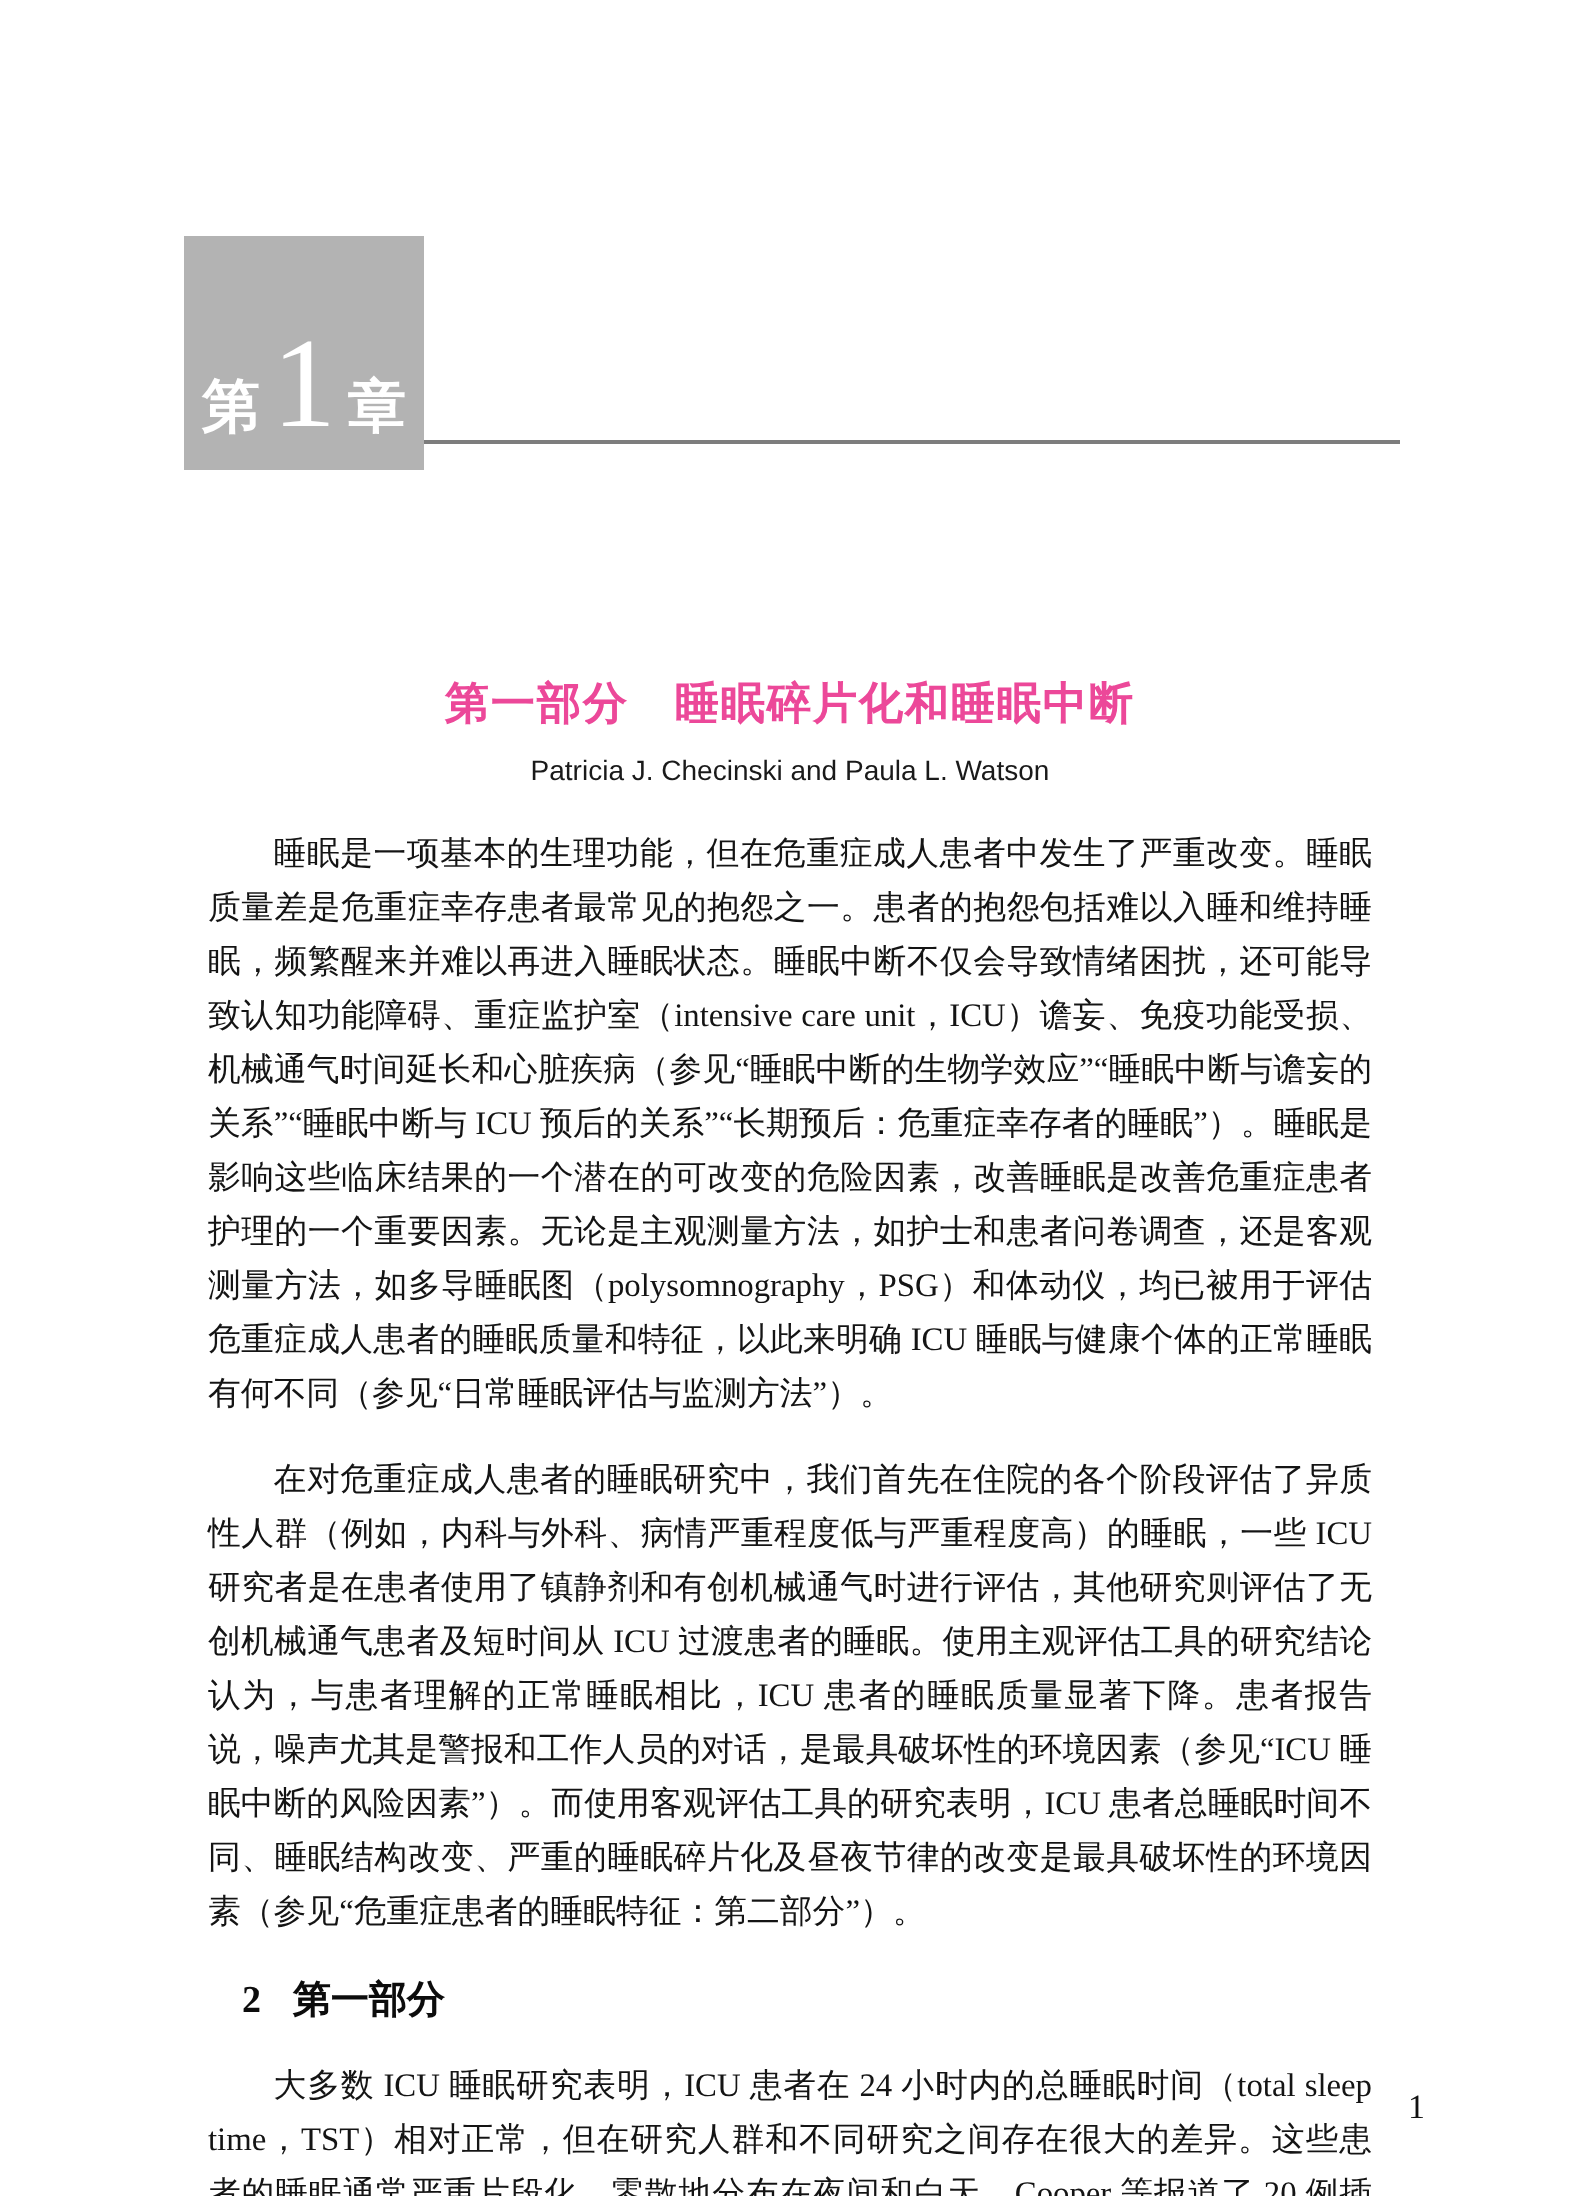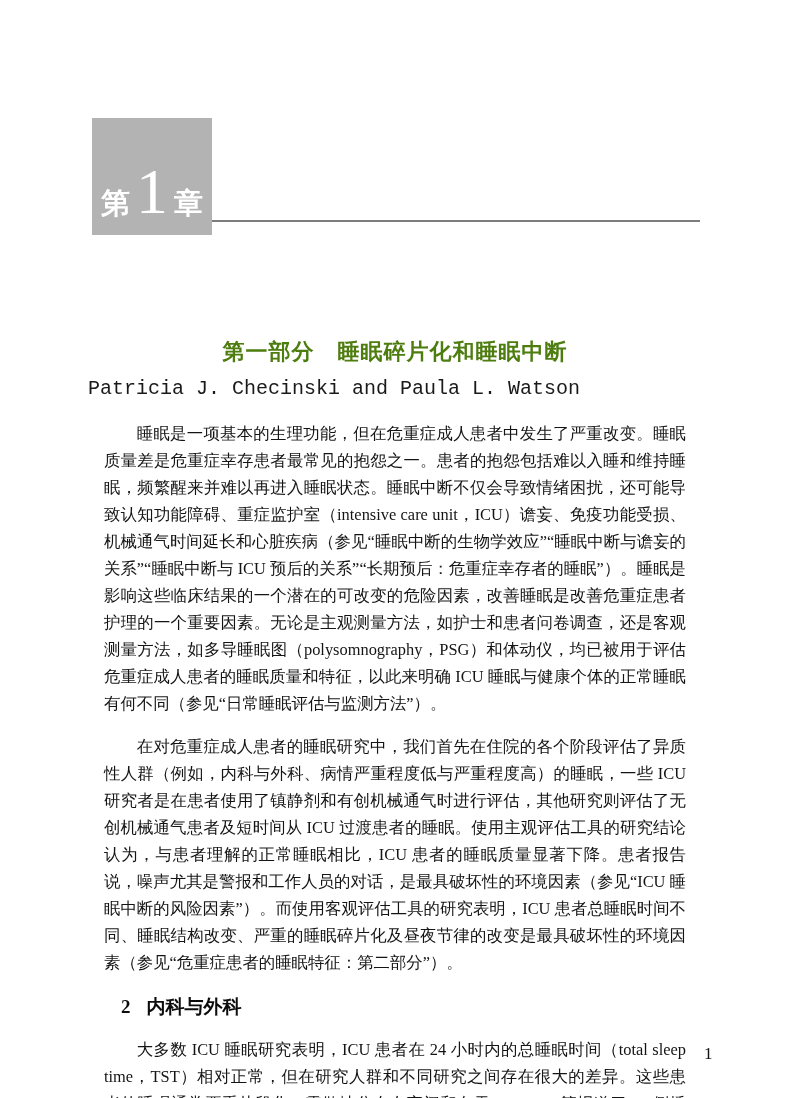--- a/index.html
+++ b/index.html
@@ -85,7 +85,7 @@
     font-weight: bold;
     font-size: 22px;
     letter-spacing: 1px;
-    color: #4d7c0f;
+    color: #ec4899;
     margin: 0 0 10px 0;
   }
   .authors {

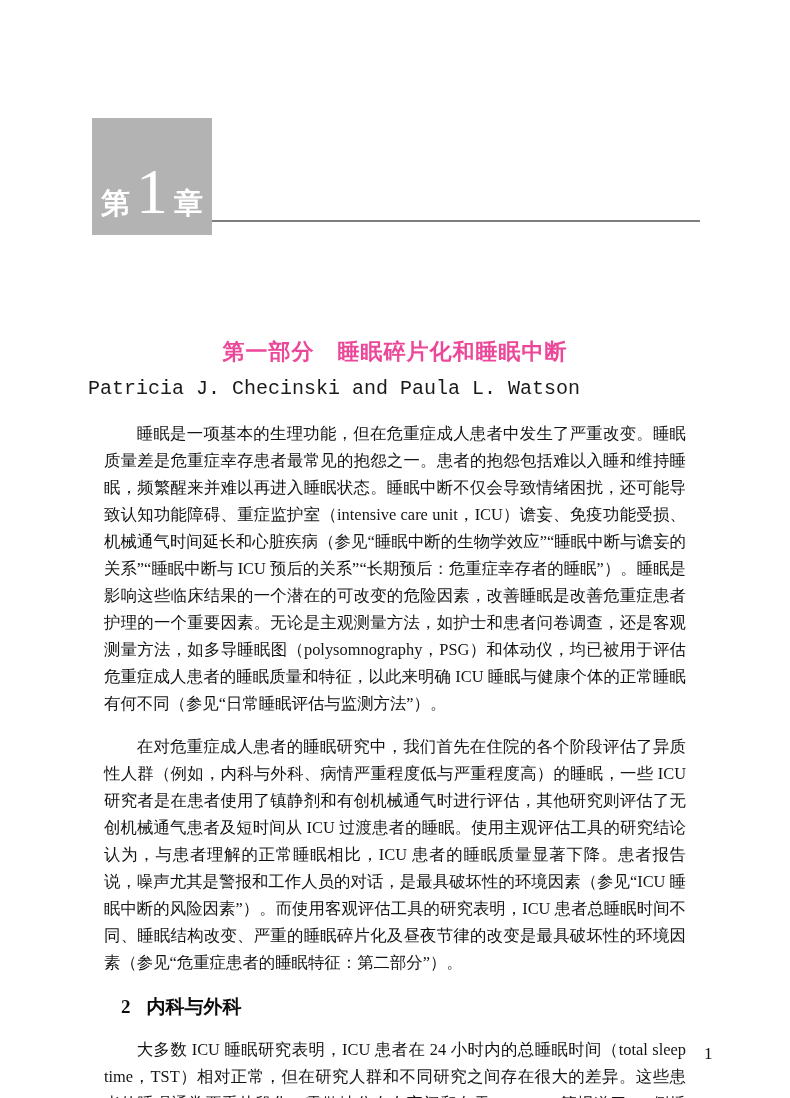--- a/index.html
+++ b/index.html
@@ -89,8 +89,9 @@
     margin: 0 0 10px 0;
   }
   .authors {
-    font-family: Liberation Mono, monospace;
-    font-size: 20px;
+    text-align: center;
+    font-family: Liberation Sans, sans-serif;
+    font-size: 14px;
     color: #1a1a1a;
     margin: 0 0 20px 0;
   }

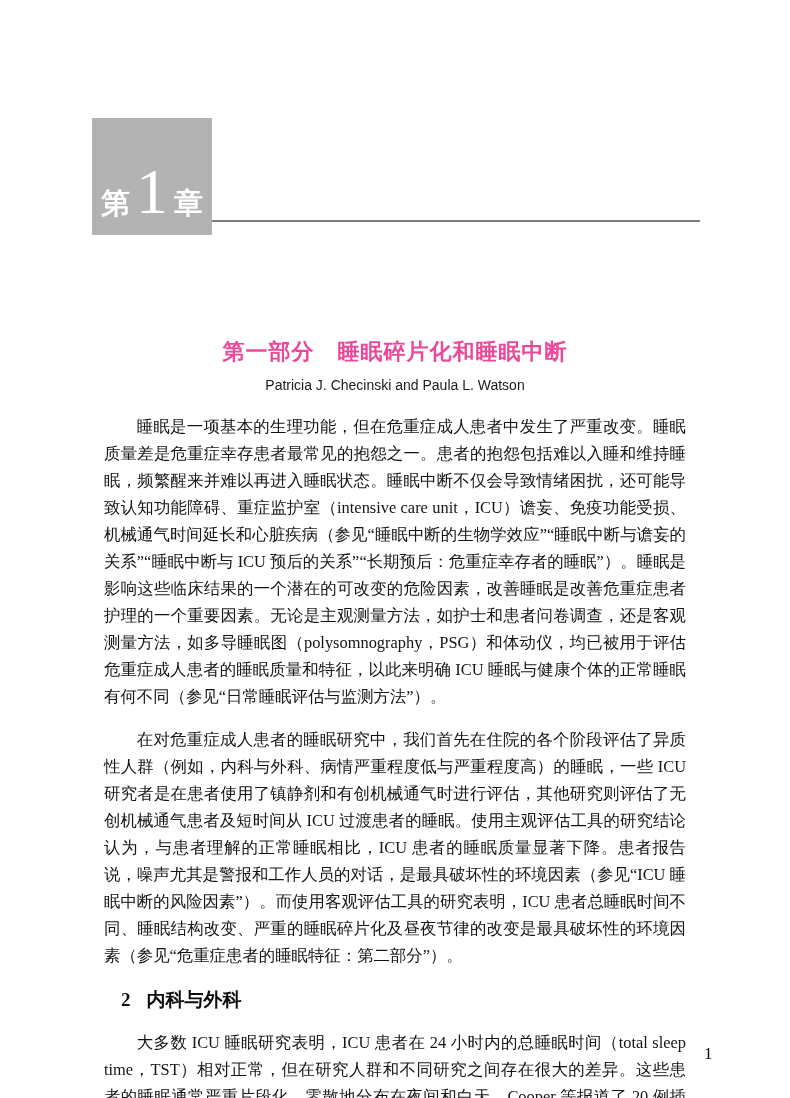--- a/index.html
+++ b/index.html
@@ -149,7 +149,7 @@
     <p class="body-para">在对危重症成人患者的睡眠研究中，我们首先在住院的各个阶段评估了异质性人群（例如，内科与外科、病情严重程度低与严重程度高）的睡眠，一些 ICU 研究者是在患者使用了镇静剂和有创机械通气时进行评估，其他研究则评估了无创机械通气患者及短时间从 ICU 过渡患者的睡眠。使用主观评估工具的研究结论认为，与患者理解的正常睡眠相比，ICU 患者的睡眠质量显著下降。患者报告说，噪声尤其是警报和工作人员的对话，是最具破坏性的环境因素（参见“ICU 睡眠中断的风险因素”）。而使用客观评估工具的研究表明，ICU 患者总睡眠时间不同、睡眠结构改变、严重的睡眠碎片化及昼夜节律的改变是最具破坏性的环境因素（参见“危重症患者的睡眠特征：第二部分”）。</p>
 
     <h3 class="section-heading">
-      <span class="heading-number">2</span><span>内科与外科</span>
+      <span class="heading-number">2</span><span>第一部分</span>
     </h3>
     <p class="body-para">大多数 ICU 睡眠研究表明，ICU 患者在 24 小时内的总睡眠时间（total sleep time，TST）相对正常，但在研究人群和不同研究之间存在很大的差异。这些患者的睡眠通常严重片段化，零散地分布在夜间和白天。Cooper 等报道了 20 例插管、机械通气的 ICU 患者的睡眠特征，并将其分为 3 组：睡眠中断组 [ 脑电图具有非快速眼动（non-rapid eye move-</p>
 

